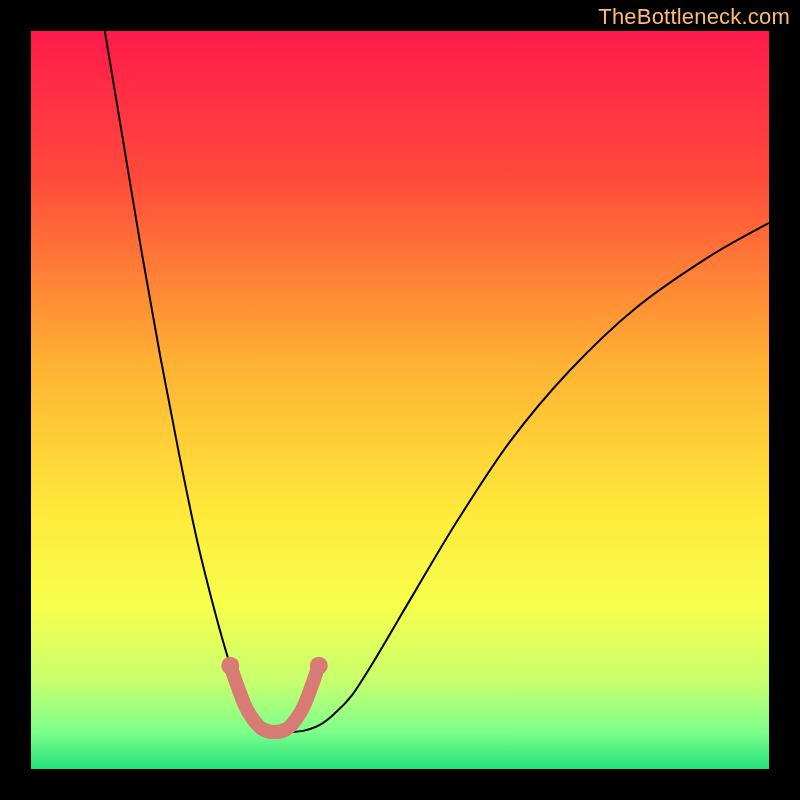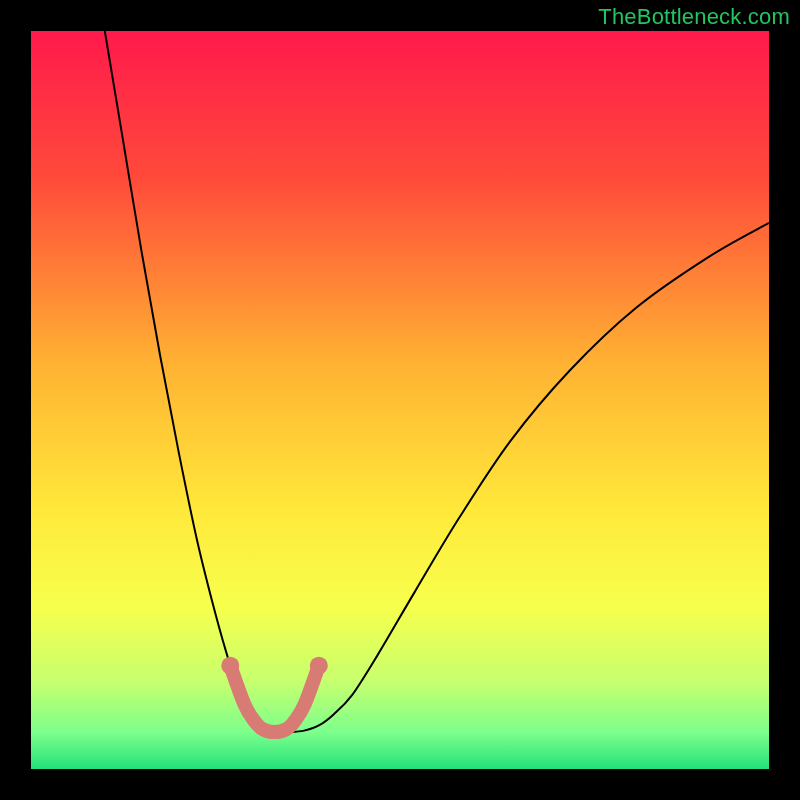--- a/index.html
+++ b/index.html
@@ -20,7 +20,7 @@
     position: absolute;
     top: 4px;
     right: 10px;
-    color: #22c55e;
+    color: #fdba74;
     font-size: 22px;
     font-weight: 500;
     letter-spacing: 0.2px;

